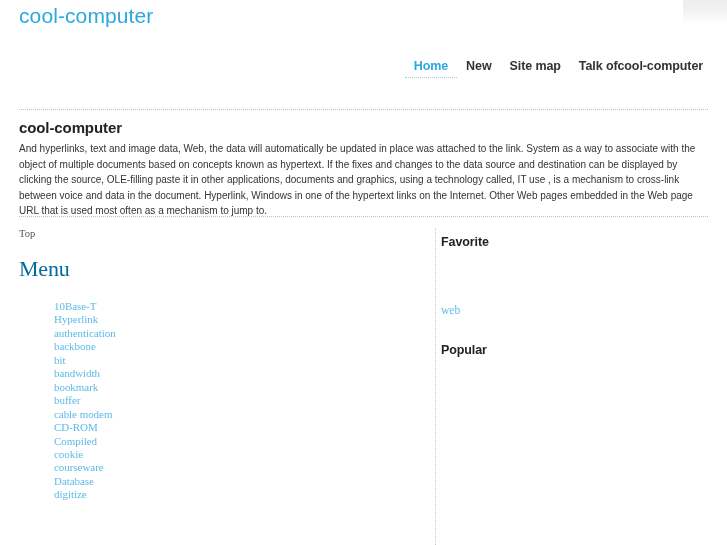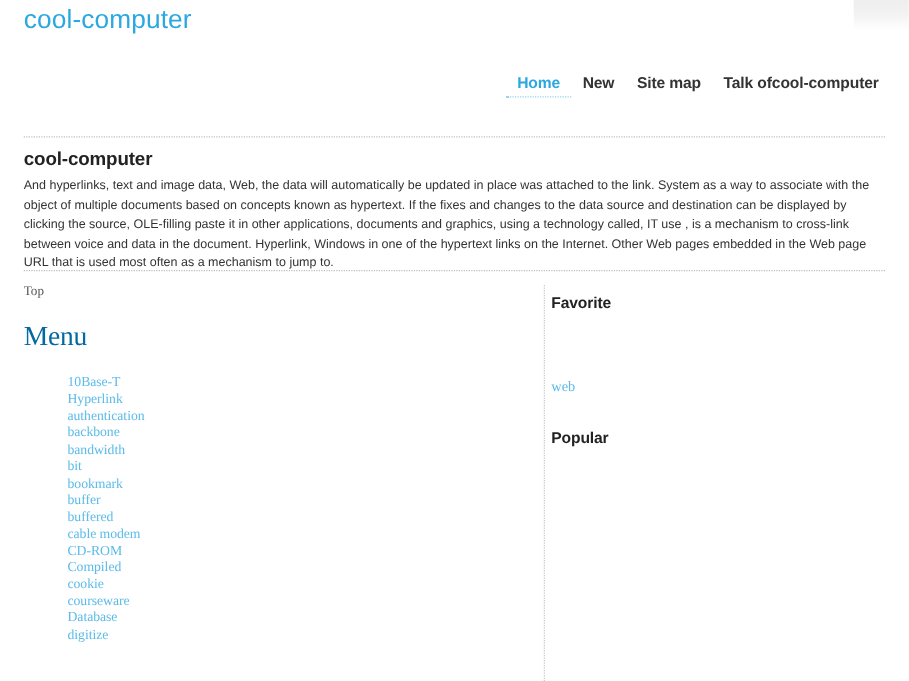--- a/index.html
+++ b/index.html
@@ -231,10 +231,10 @@
           <a class="menu-link" href="#">backbone</a>
         </li>
       <li>
+          <a class="menu-link" href="#">bit</a>
+        </li>
+      <li>
           <a class="menu-link" href="#">bandwidth</a>
-        </li>
-      <li>
-          <a class="menu-link" href="#">bit</a>
         </li>
       <li>
           <a class="menu-link" href="#">bookmark</a>

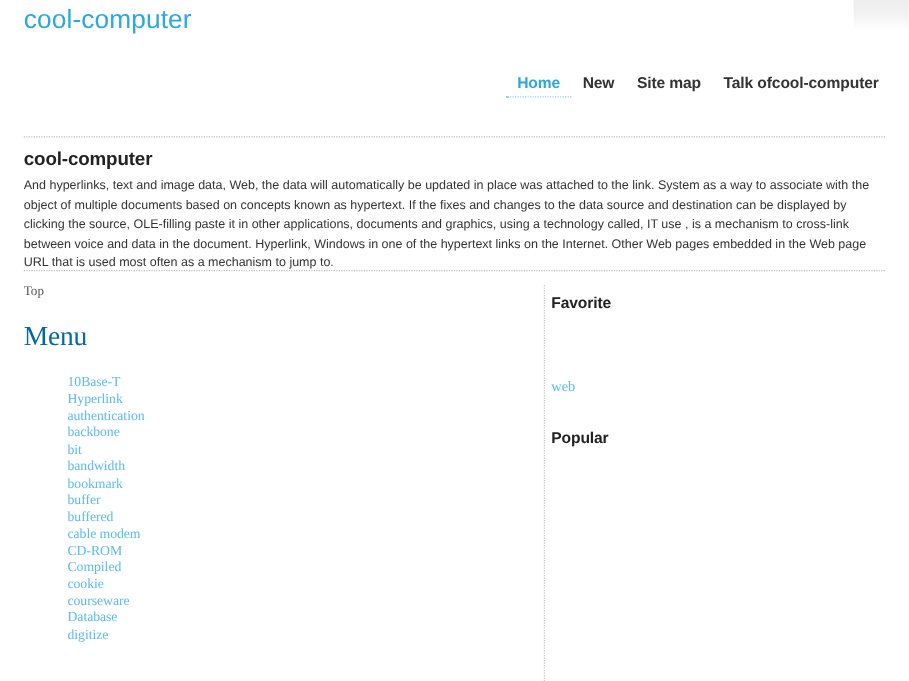--- a/index.html
+++ b/index.html
@@ -243,9 +243,6 @@
           <a class="menu-link" href="#">buffer</a>
         </li>
       <li>
-          <a class="menu-link" href="#">buffered</a>
-        </li>
-      <li>
           <a class="menu-link" href="#">cable modem</a>
         </li>
       <li>

